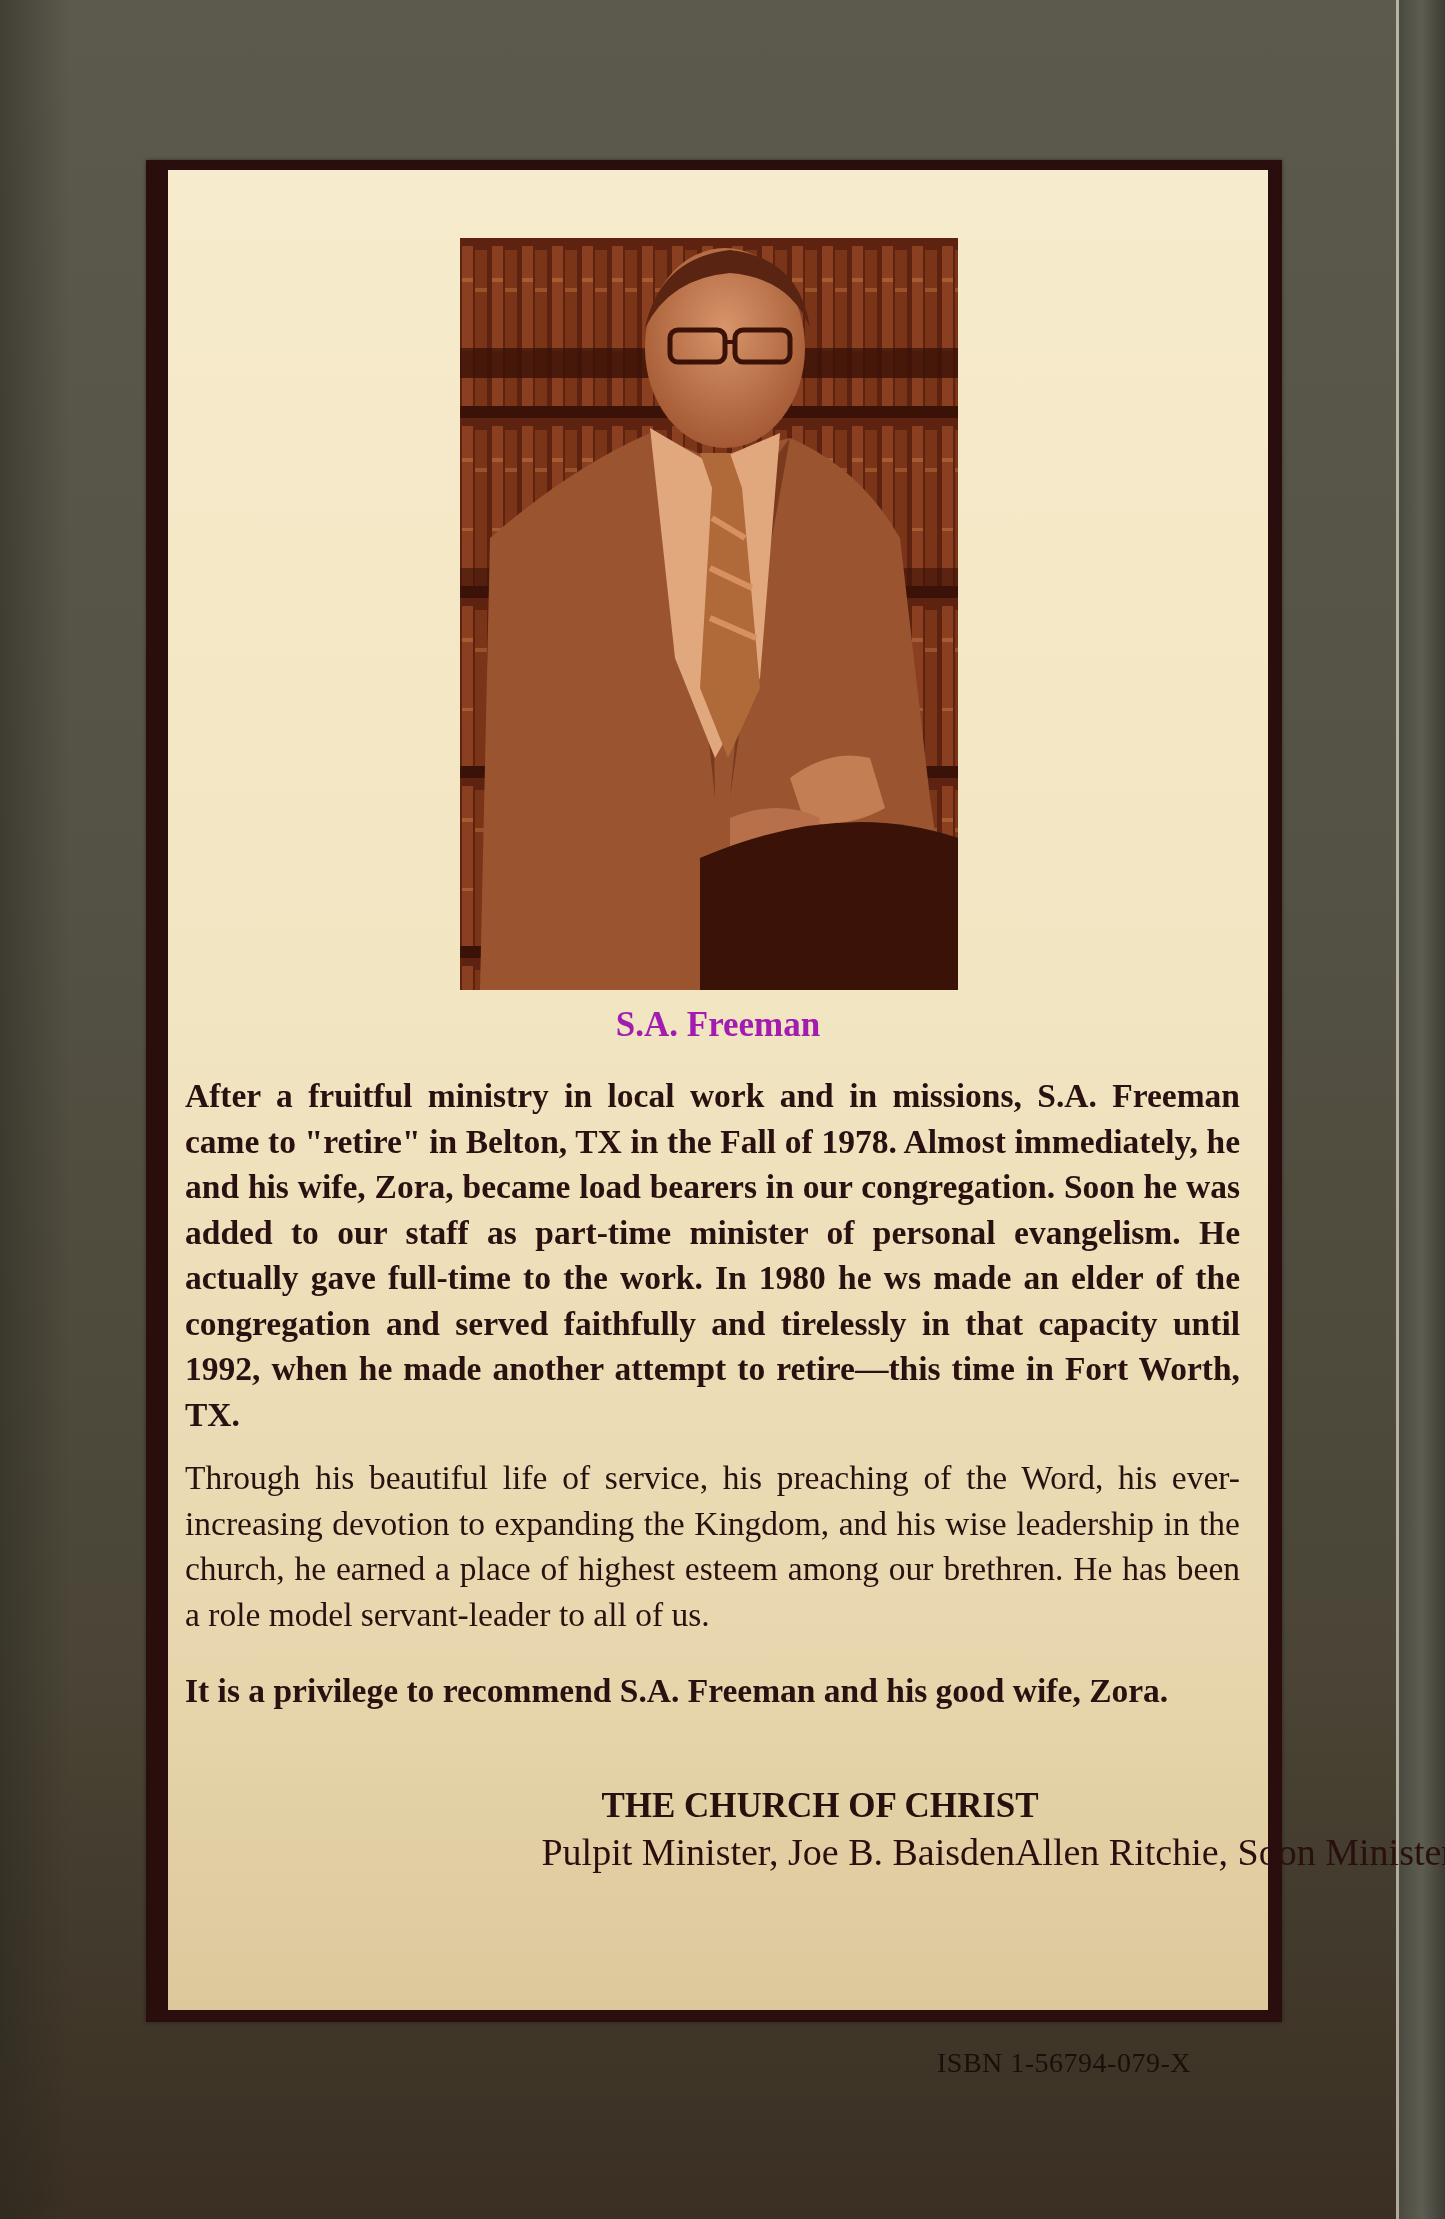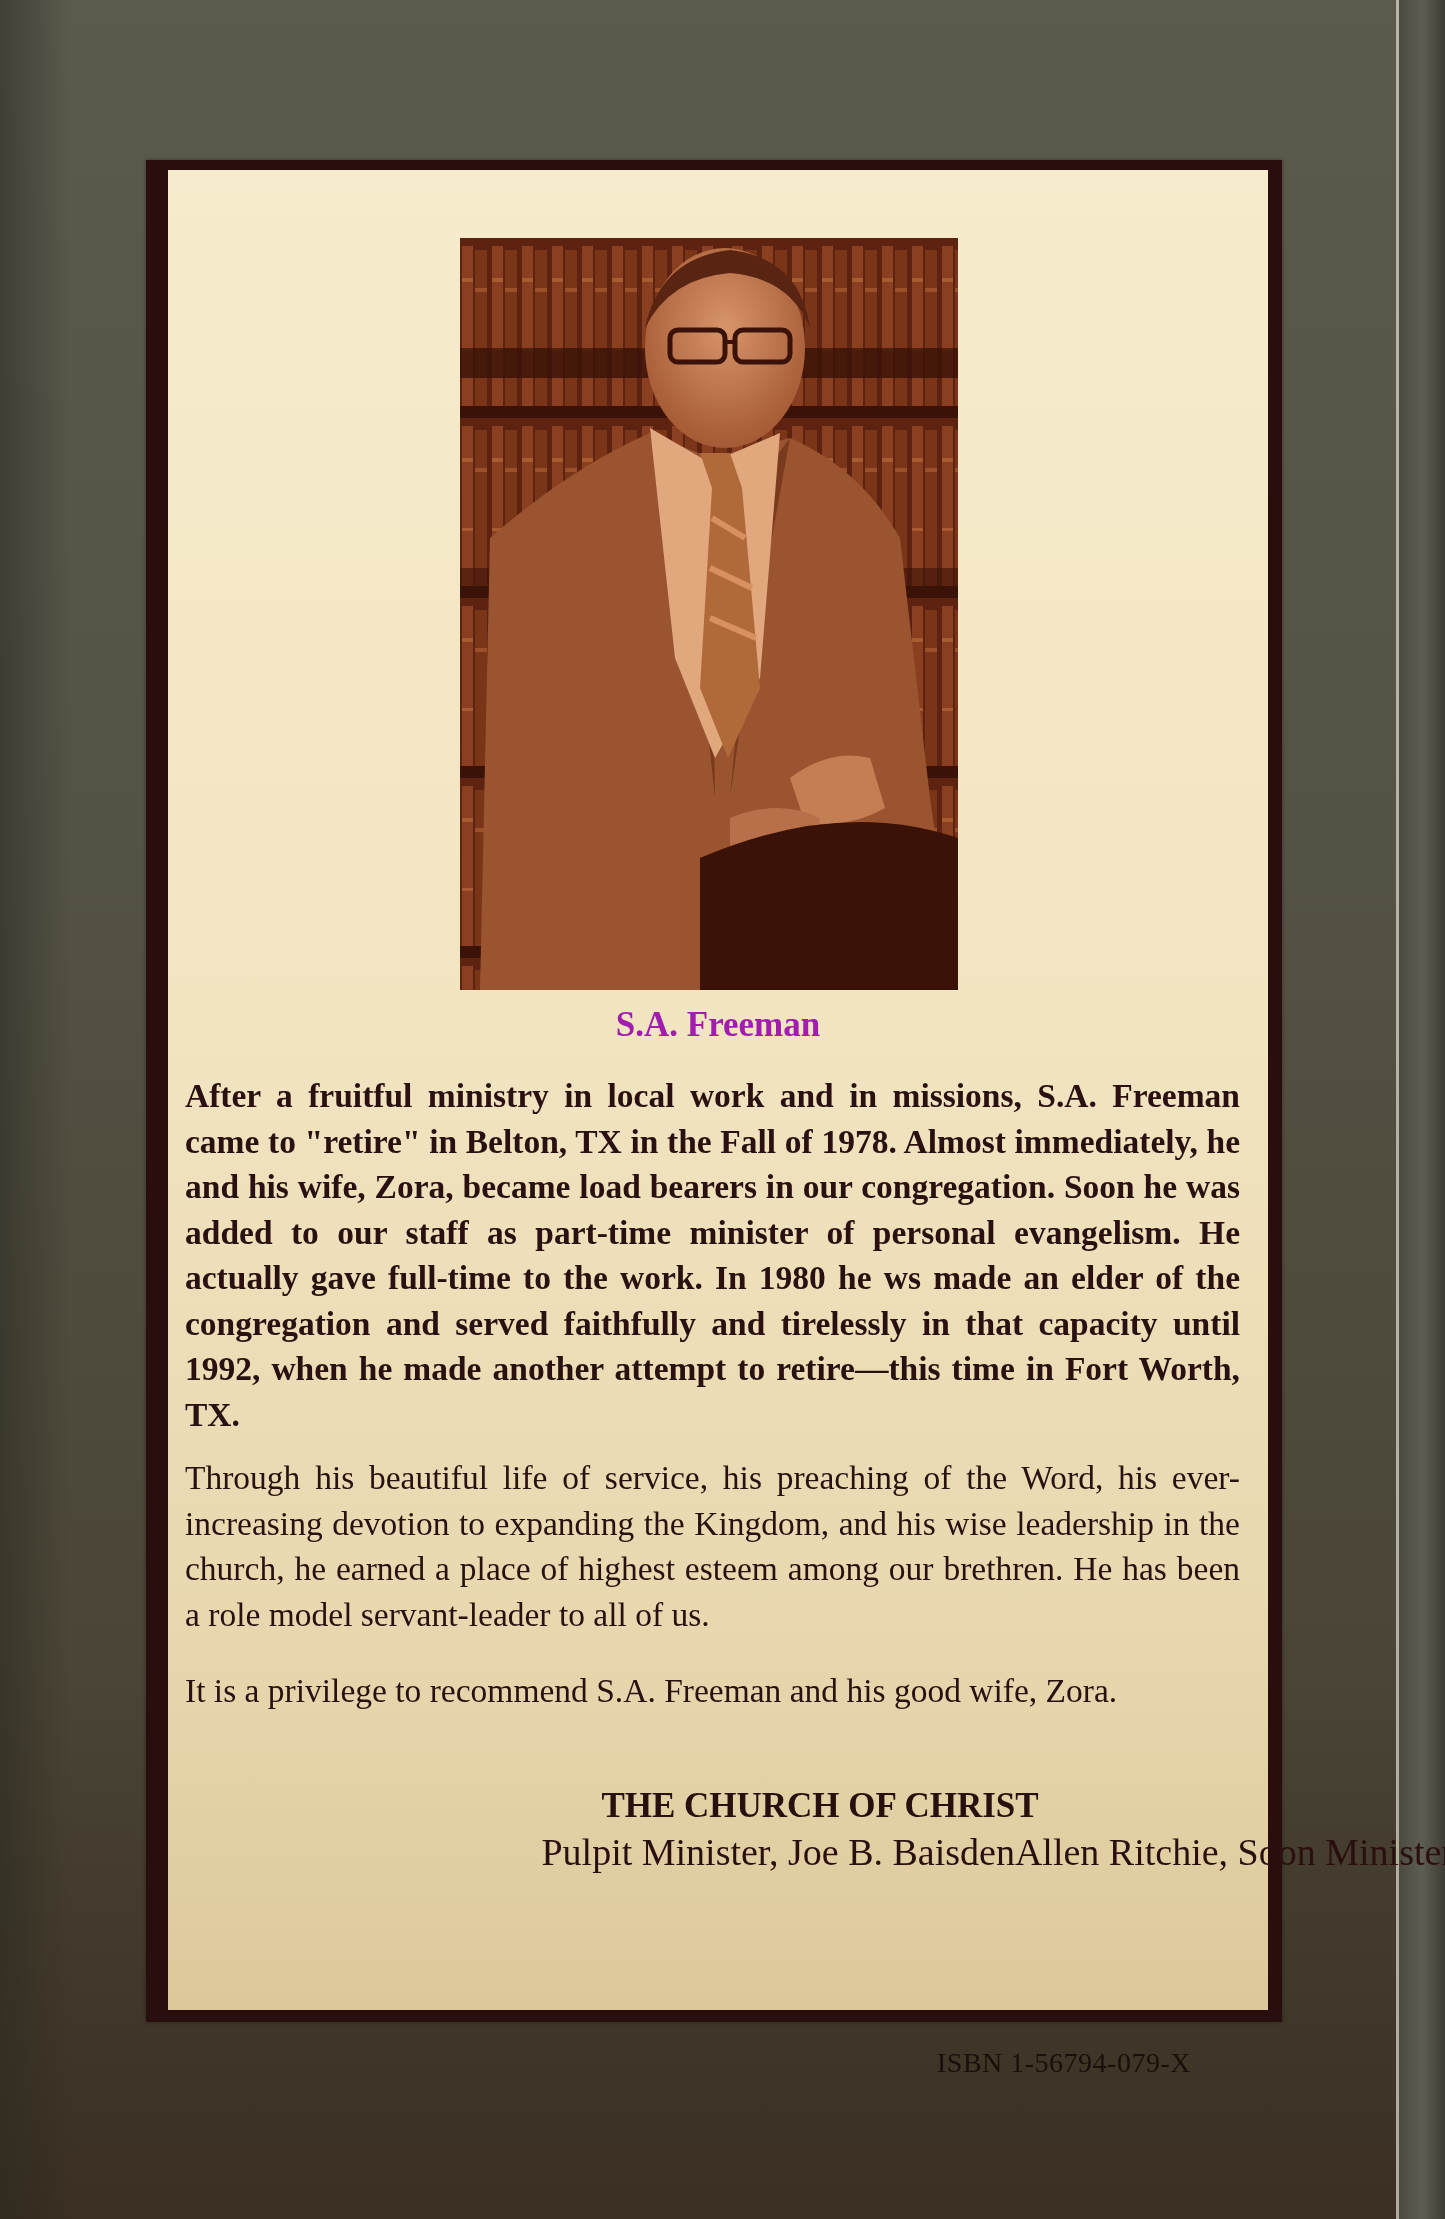--- a/index.html
+++ b/index.html
@@ -44,7 +44,7 @@
   }
   #p1 { top: 1073px; font-weight: bold; }
   #p2 { top: 1415px; margin-top: 40px; }
-  #p3 { top: 1668px; }
+  #p3 { top: 1668px; font-weight: bold; }
   .church {
     position: absolute; left: 168px; width: 1304px; top: 1783px; text-align: center; color: #2a0f0f;
   }

